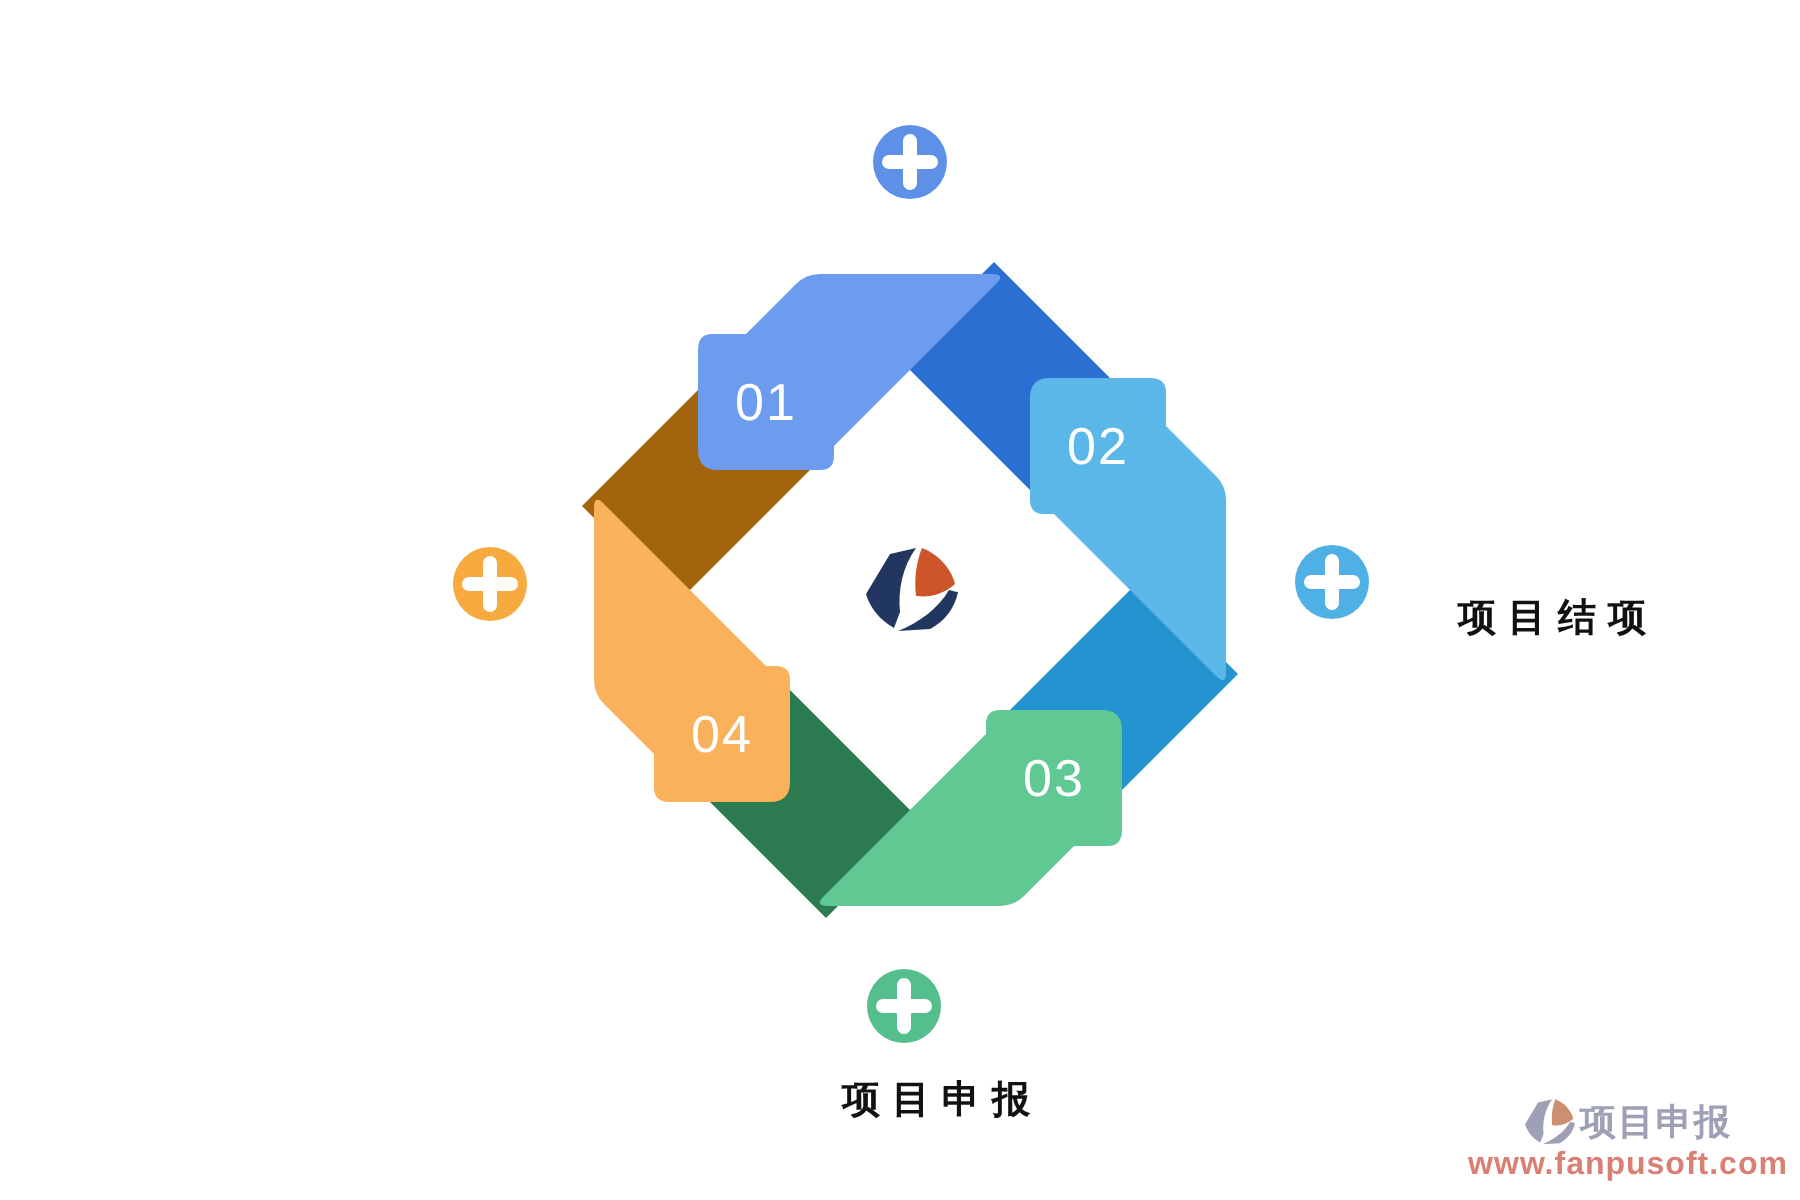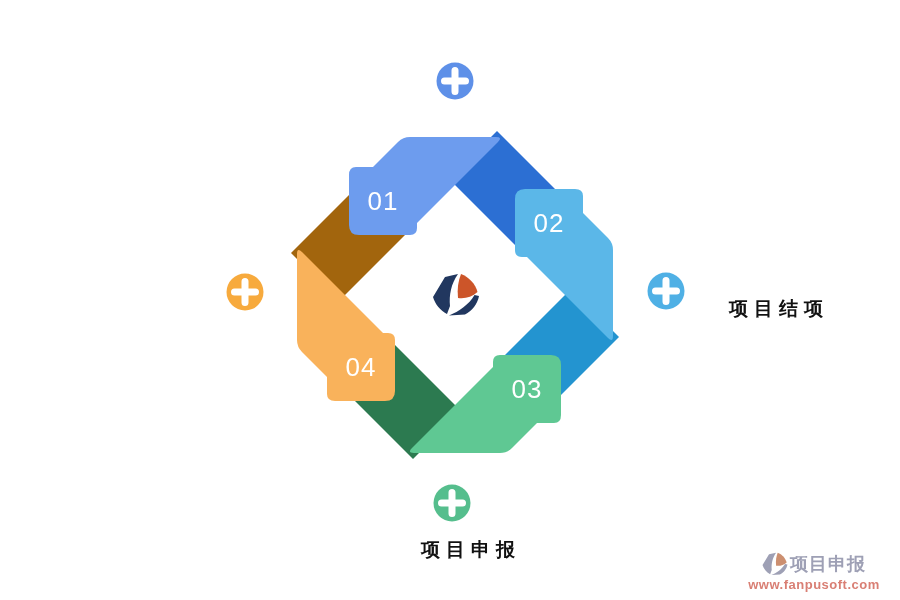--- a/index.html
+++ b/index.html
@@ -23,7 +23,7 @@
   }
   #wm-brand-row{display:flex;align-items:center;justify-content:center;gap:2px;}
   #wm-brand{font-size:18px;font-weight:bold;letter-spacing:1px;}
-  #wm-url{font-size:13px;font-weight:bold;letter-spacing:0.5px;margin-top:1px;}
+  #wm-url{font-size:16px;font-weight:bold;letter-spacing:0.5px;margin-top:1px;}
 </style>
 </head>
 <body>

